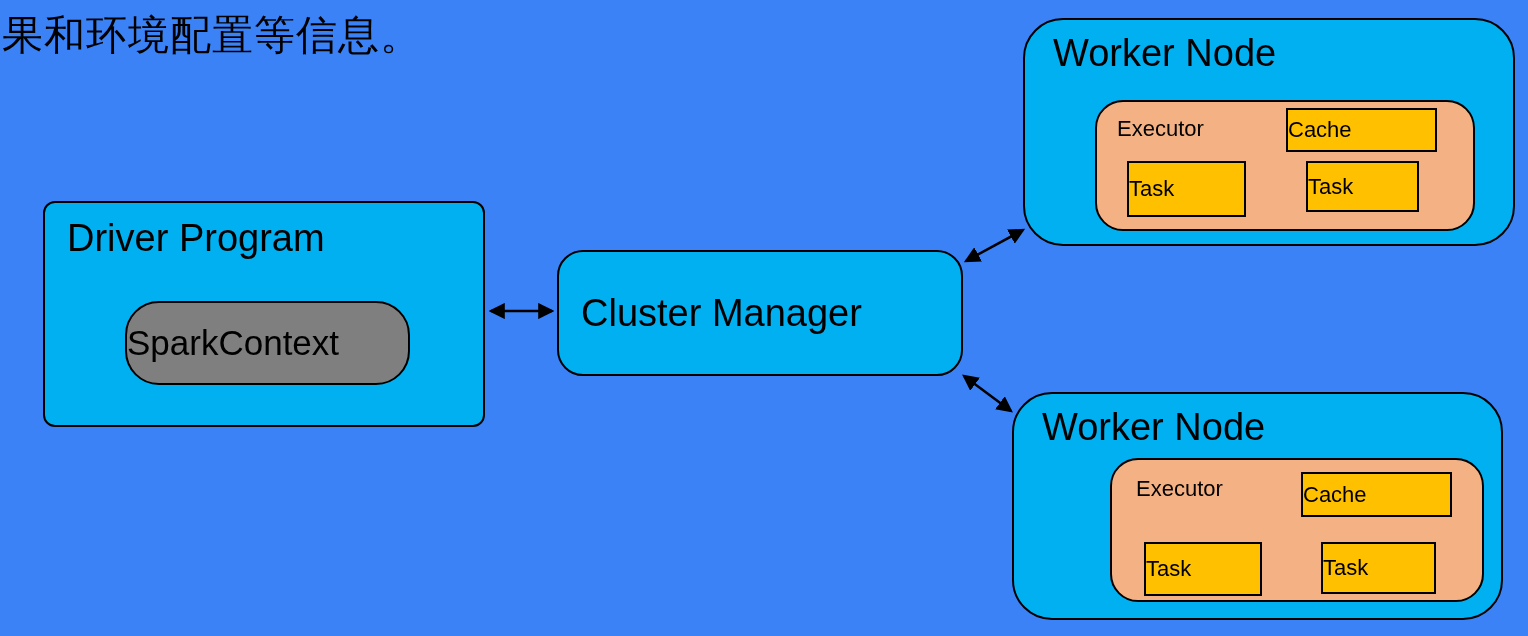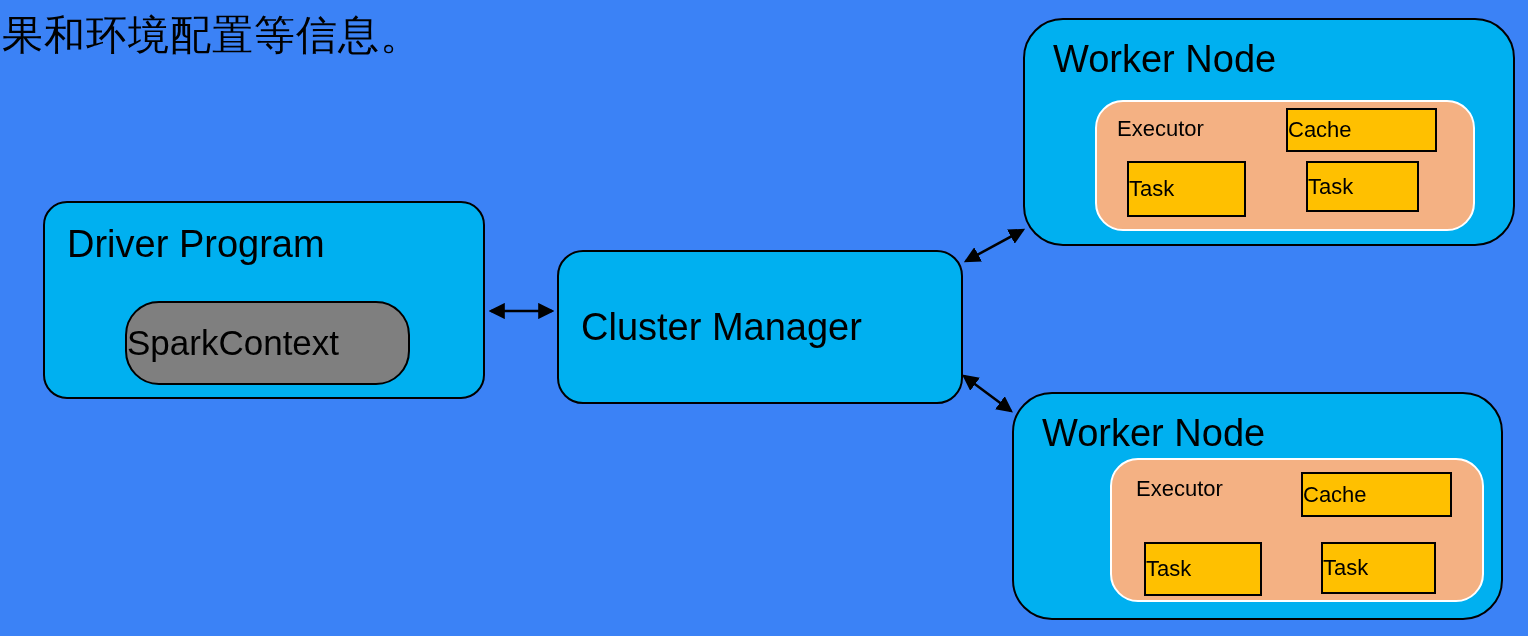--- a/index.html
+++ b/index.html
@@ -35,7 +35,6 @@
     font-size: 38px;
     color: #000;
     white-space: nowrap;
-    margin-top: 6px;
   }
 
   

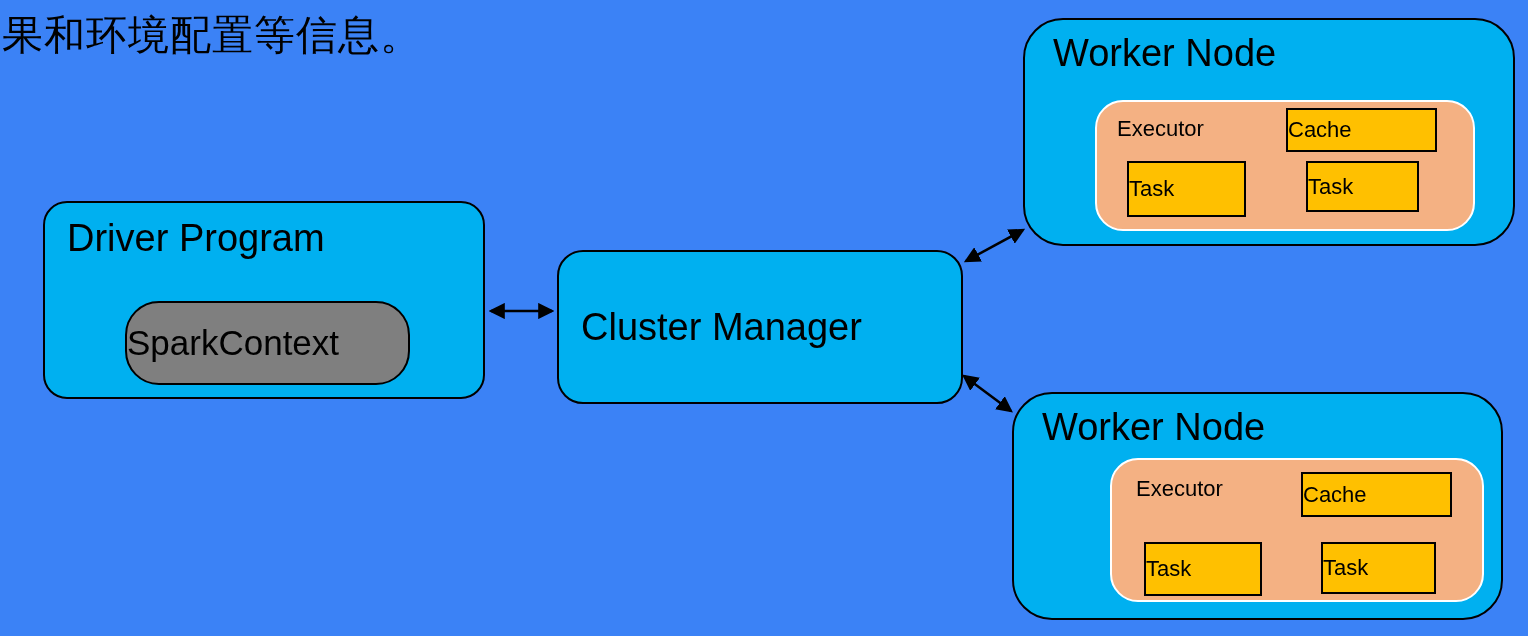--- a/index.html
+++ b/index.html
@@ -77,7 +77,7 @@
   .executor {
     position: absolute;
     background: #F4B183;
-    border: 2px solid #ffffff;
+    border: 2px solid #000000;
     border-radius: 28px;
   }
   .worker-1 .executor { left: 70px; top: 80px; width: 380px; height: 131px; }

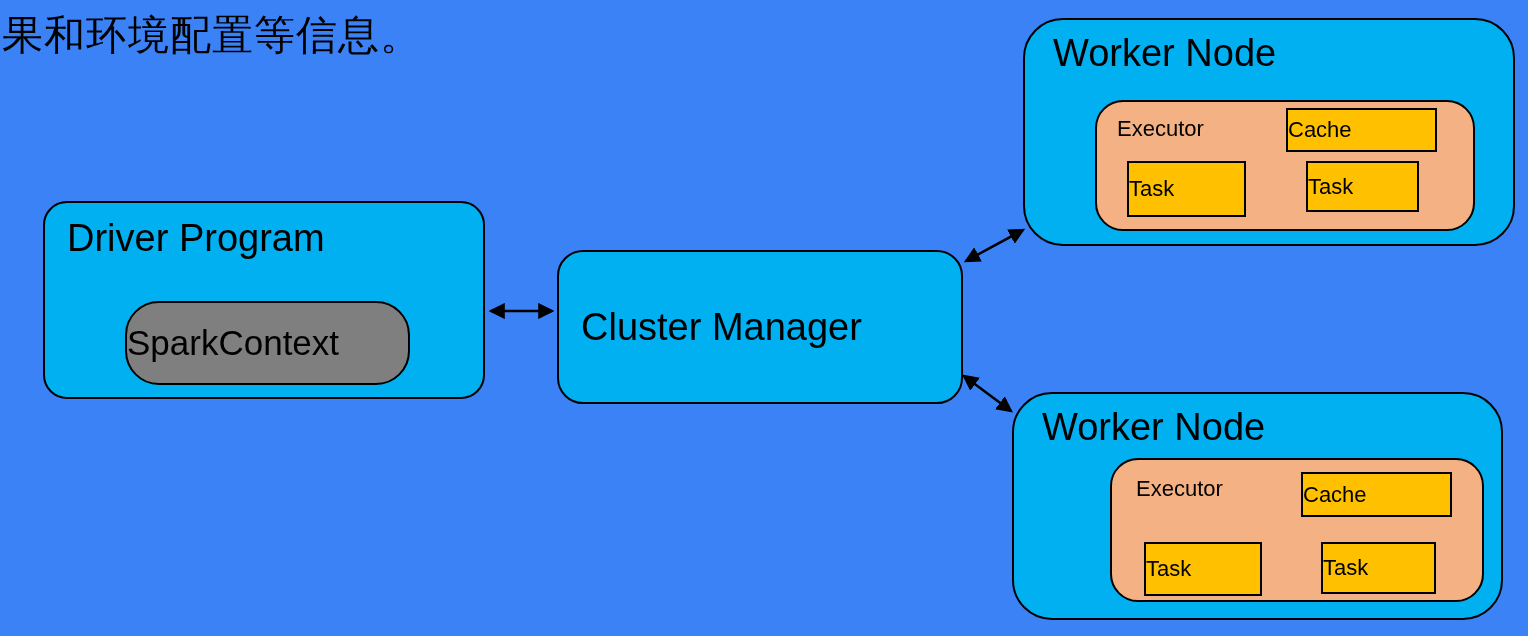--- a/index.html
+++ b/index.html
@@ -38,7 +38,7 @@
   }
 
   
-  .driver { left: 43px; top: 201px; width: 442px; height: 198px; border-radius: 24px; }
+  .driver { left: 43px; top: 201px; width: 442px; height: 226px; border-radius: 12px; }
   .driver .node-title { left: 22px; top: 14px; }
 
   .spark-context {

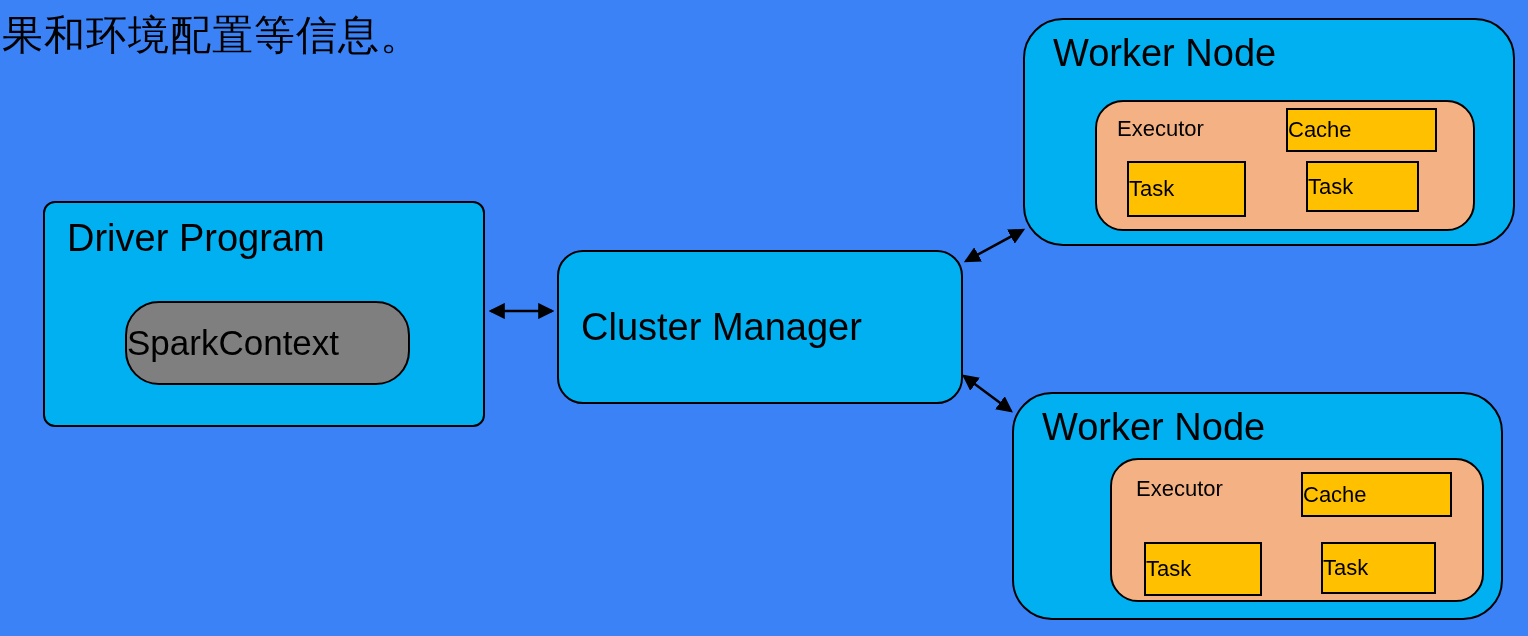--- a/index.html
+++ b/index.html
@@ -57,7 +57,7 @@
   
   .cluster-manager {
     left: 557px; top: 250px;
-    width: 406px; height: 154px;
+    width: 406px; height: 126px;
     border-radius: 26px;
     display: flex;
     align-items: center;

